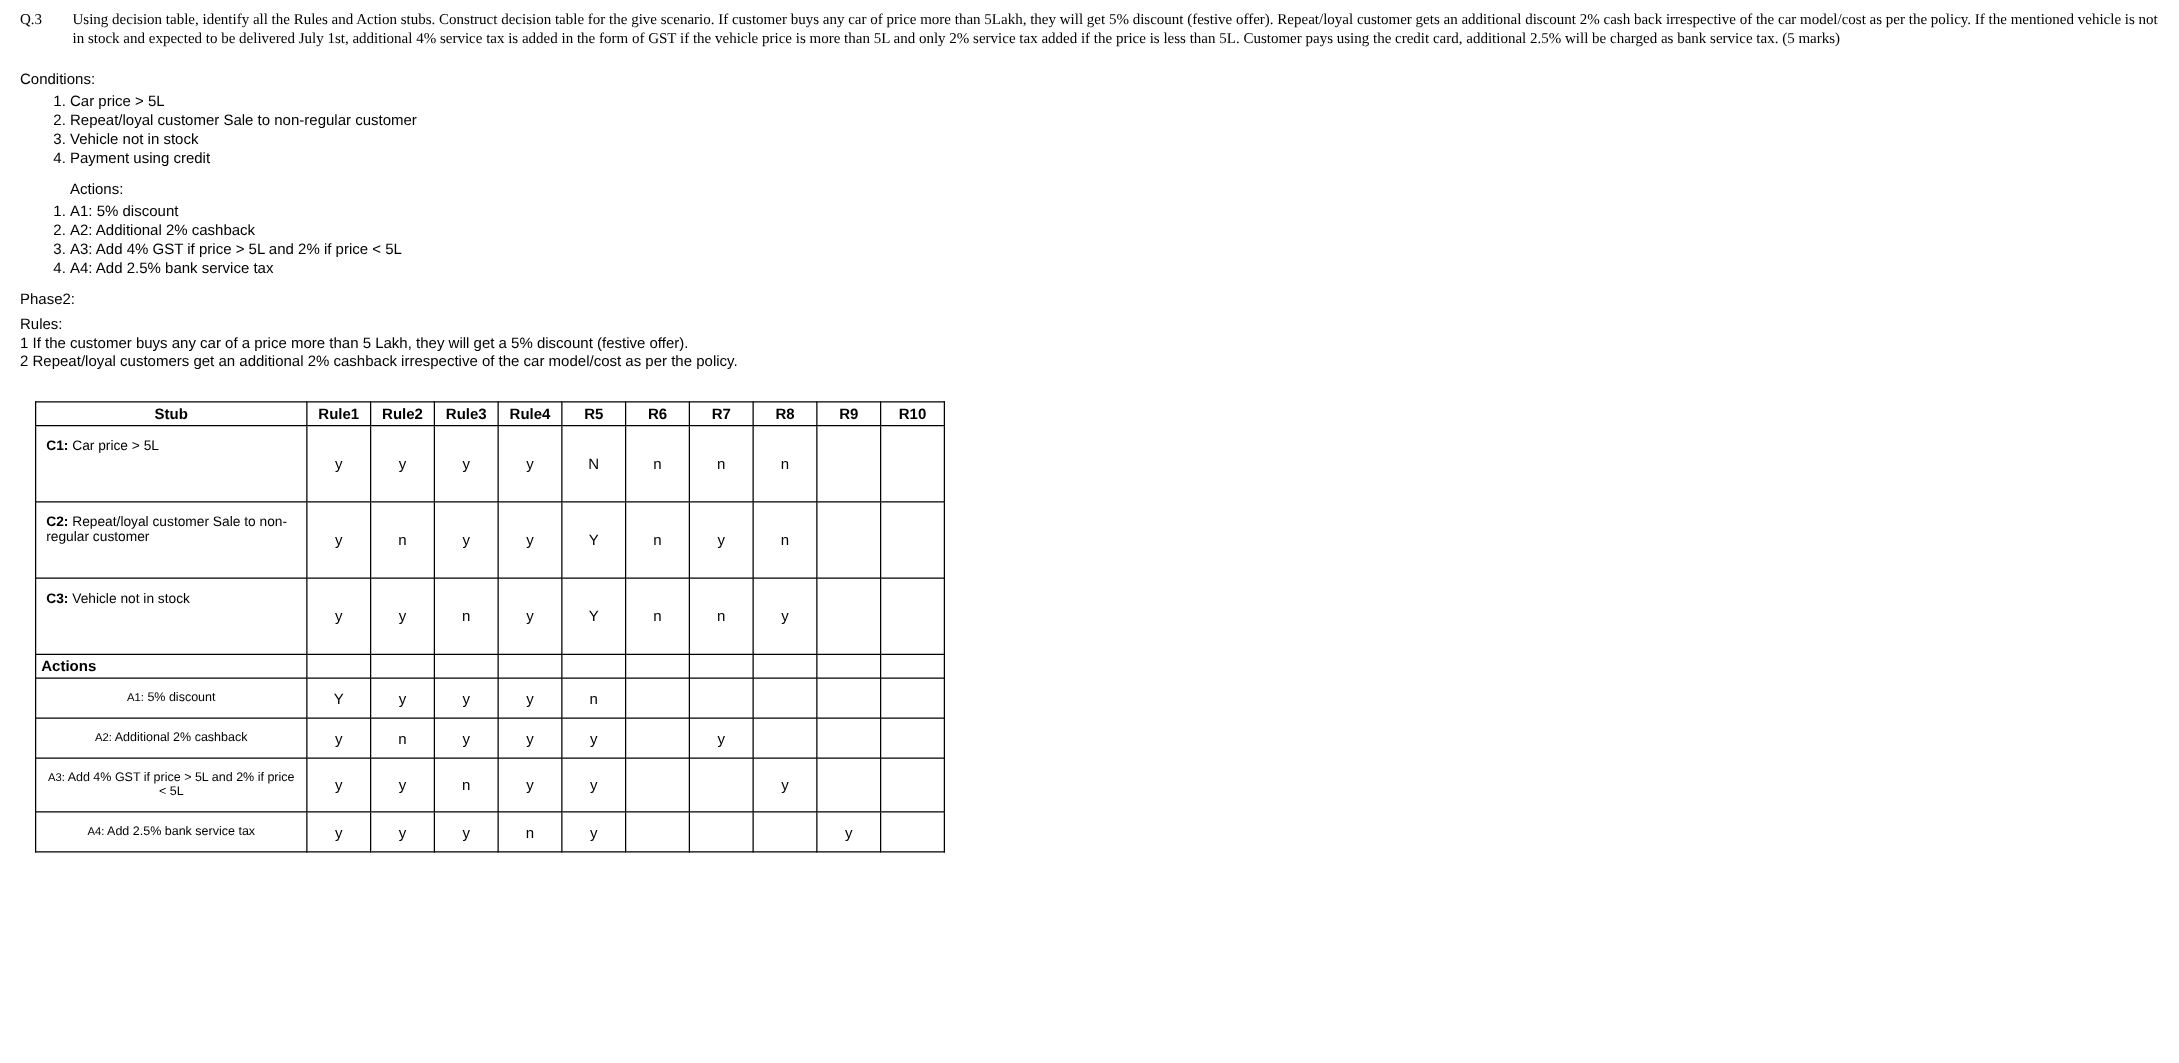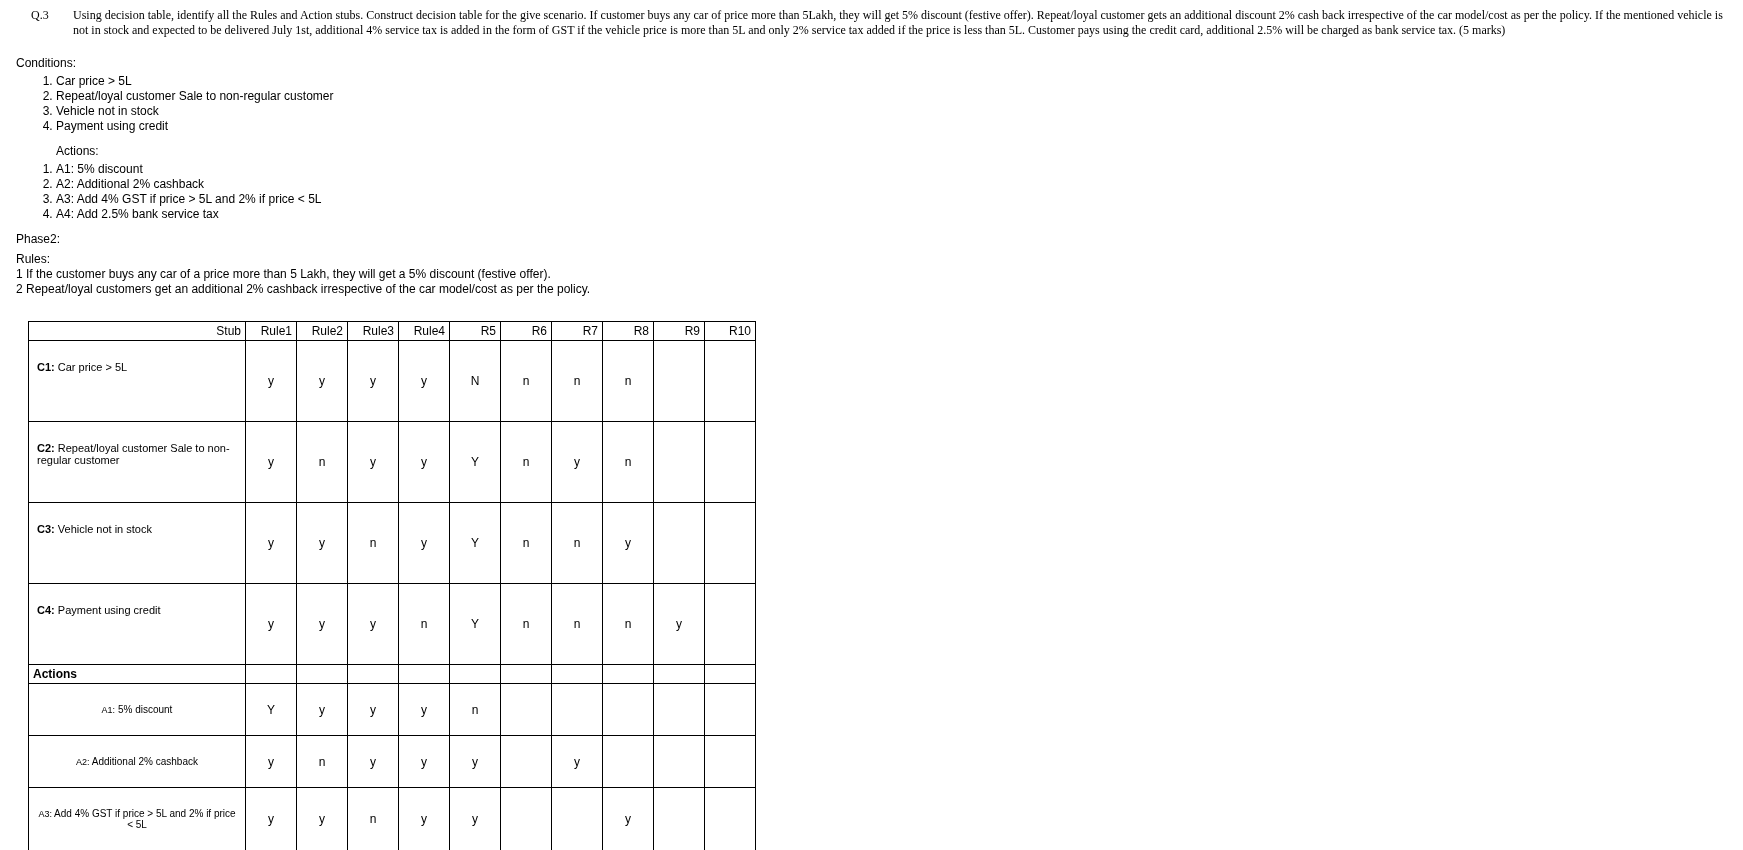--- a/index.html
+++ b/index.html
@@ -19,7 +19,6 @@
   .question-header .qnum {
     width: 42px;
     flex-shrink: 0;
-    margin-left: 15px;
   }
   .question-header .qtext {
     flex: 1;

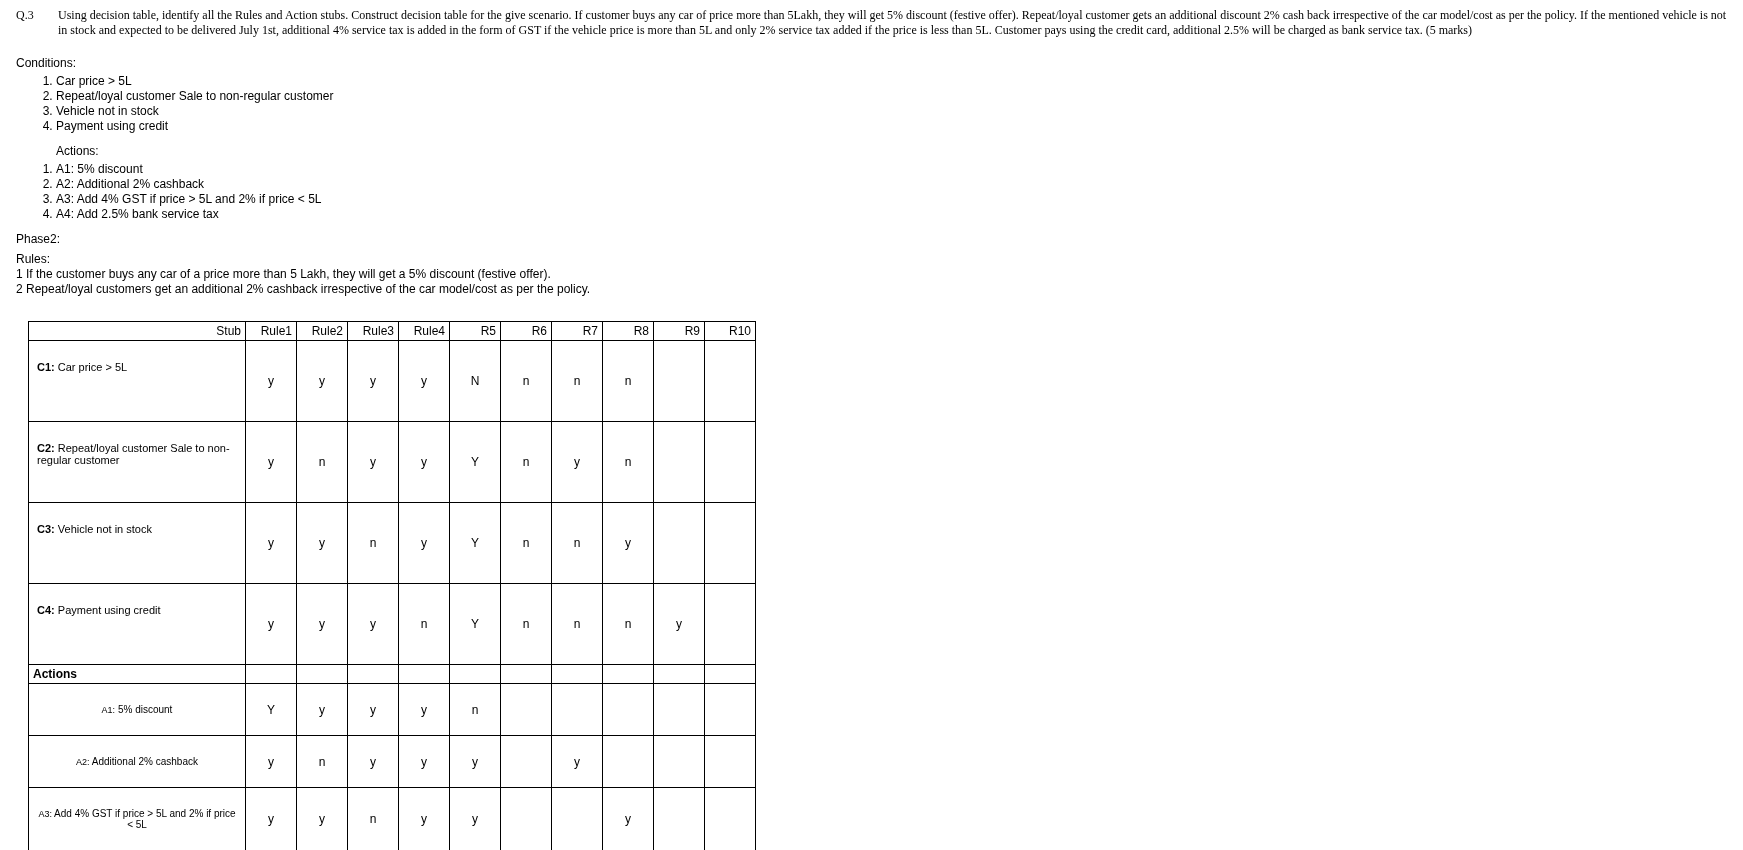--- a/index.html
+++ b/index.html
@@ -56,9 +56,9 @@
     vertical-align: middle;
   }
   table.decision th {
-    text-align: right;
+    text-align: center;
     padding: 2px 4px;
-    font-weight: normal;
+    font-weight: bold;
   }
   table.decision td {
     text-align: center;

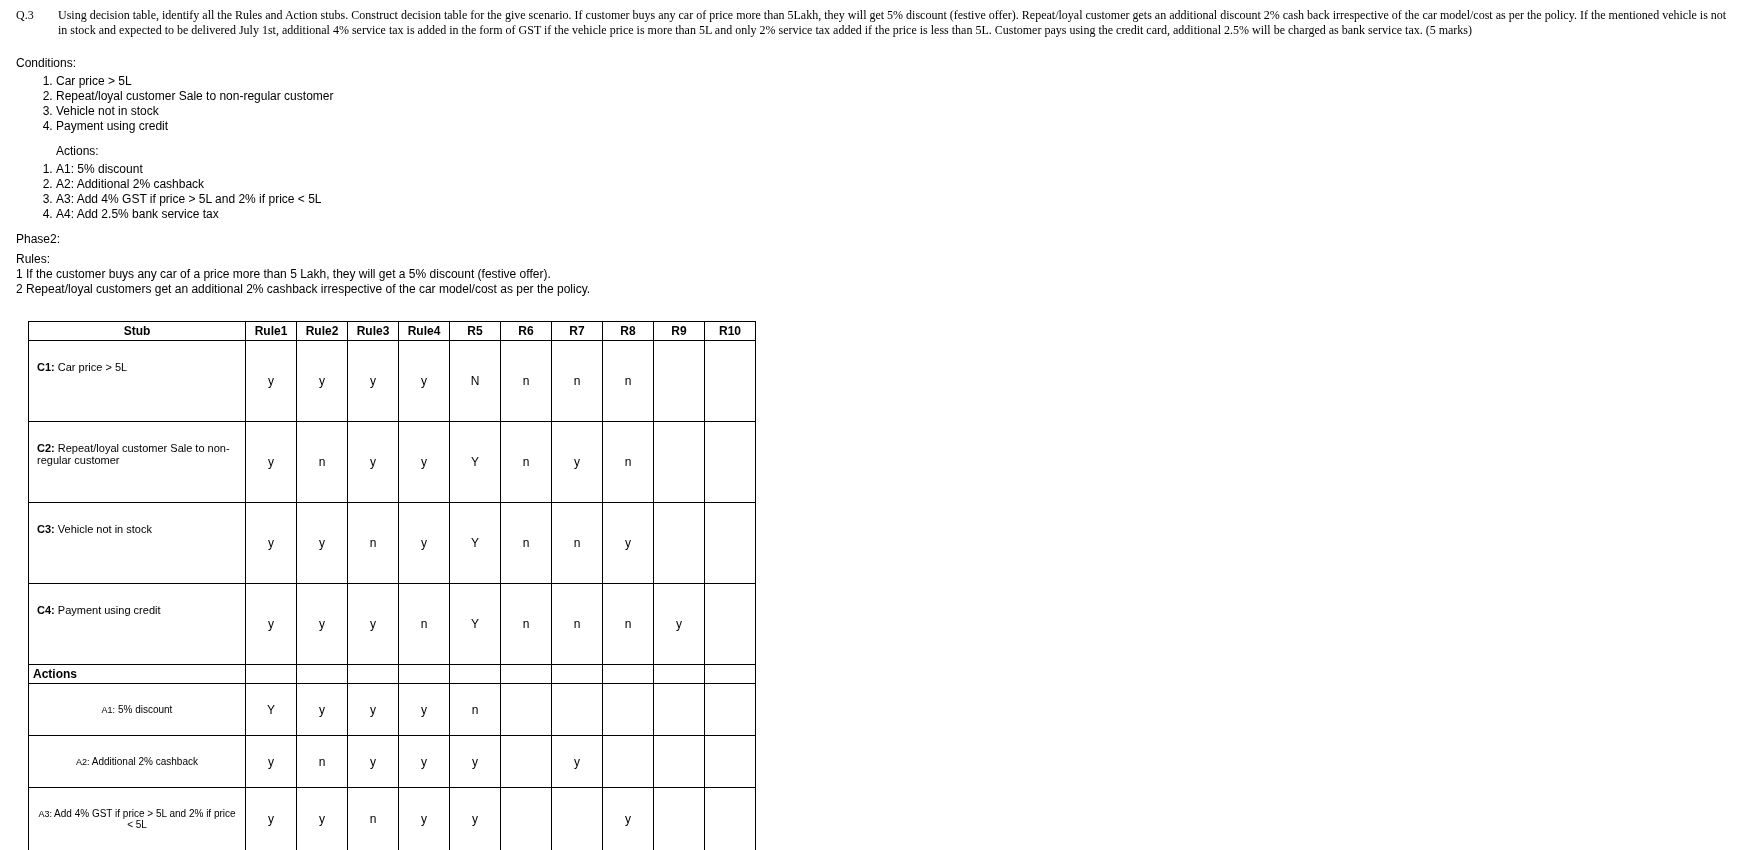--- a/index.html
+++ b/index.html
@@ -68,7 +68,7 @@
   table.decision td.stub {
     text-align: left;
     width: 200px;
-    padding: 20px 8px;
+    padding: 10px 8px;
     font-size: 11px;
   }
   table.decision .cond-row td.stub {

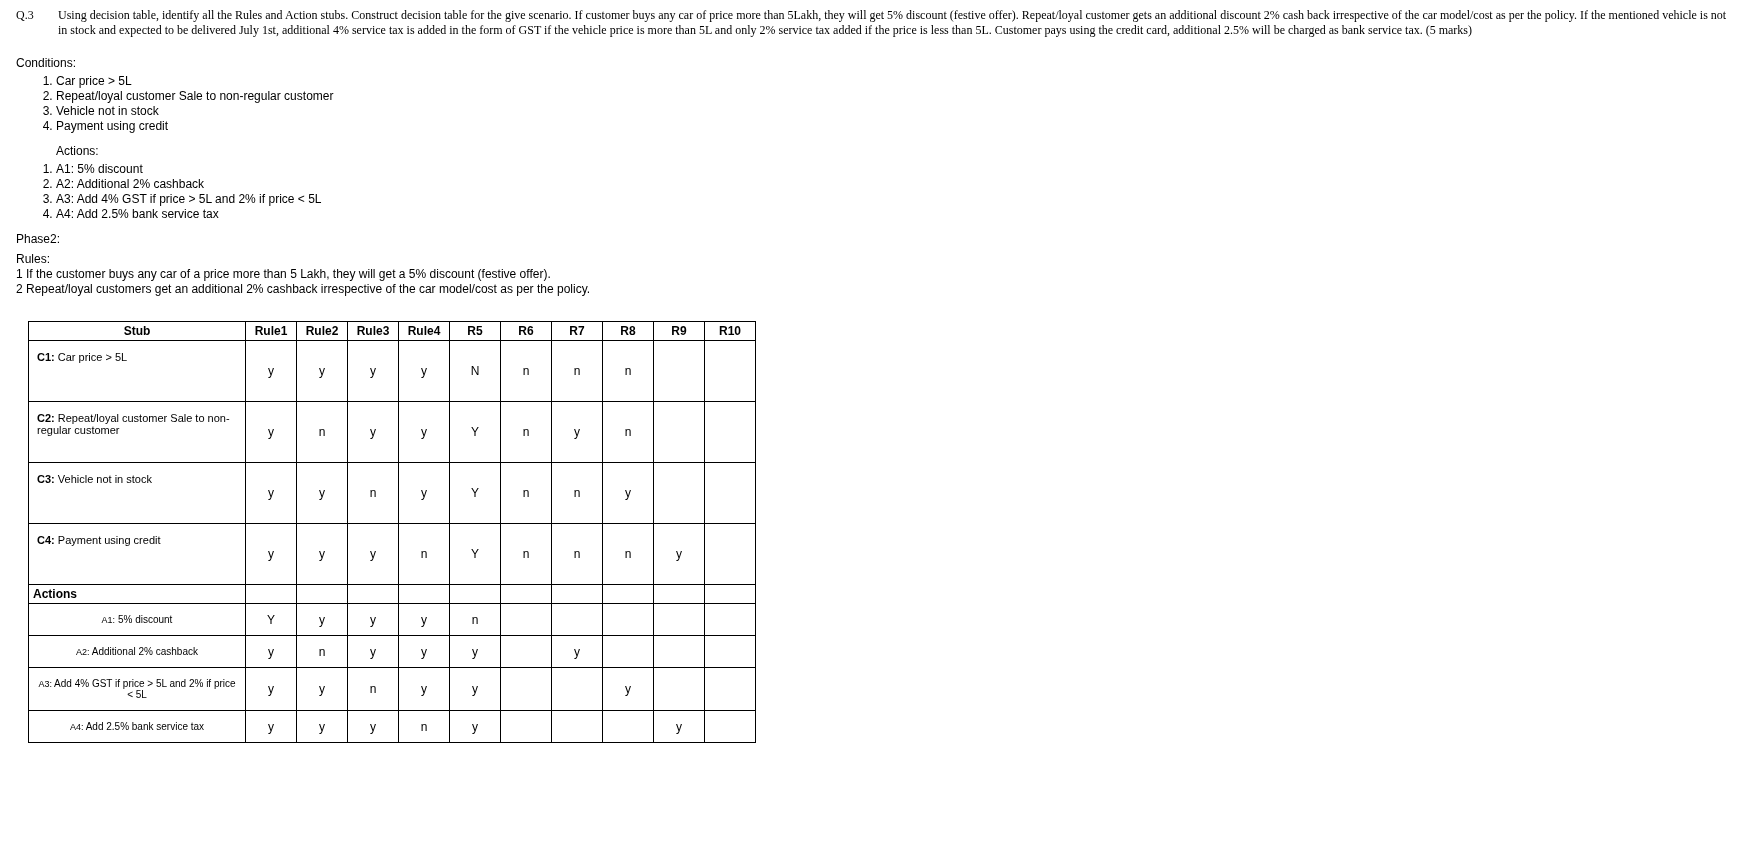--- a/index.html
+++ b/index.html
@@ -173,19 +173,6 @@
     <td></td>
     <td></td>
   </tr>
-  <tr class="cond-row cond-tall">
-    <td class="stub"><b>C4:</b><span> Payment using credit</span></td>
-    <td>y</td>
-    <td>y</td>
-    <td>y</td>
-    <td>n</td>
-    <td>Y</td>
-    <td>n</td>
-    <td>n</td>
-    <td>n</td>
-    <td>y</td>
-    <td></td>
-  </tr>
 
   <tr class="action-hdr">
     <td>Actions</td>

